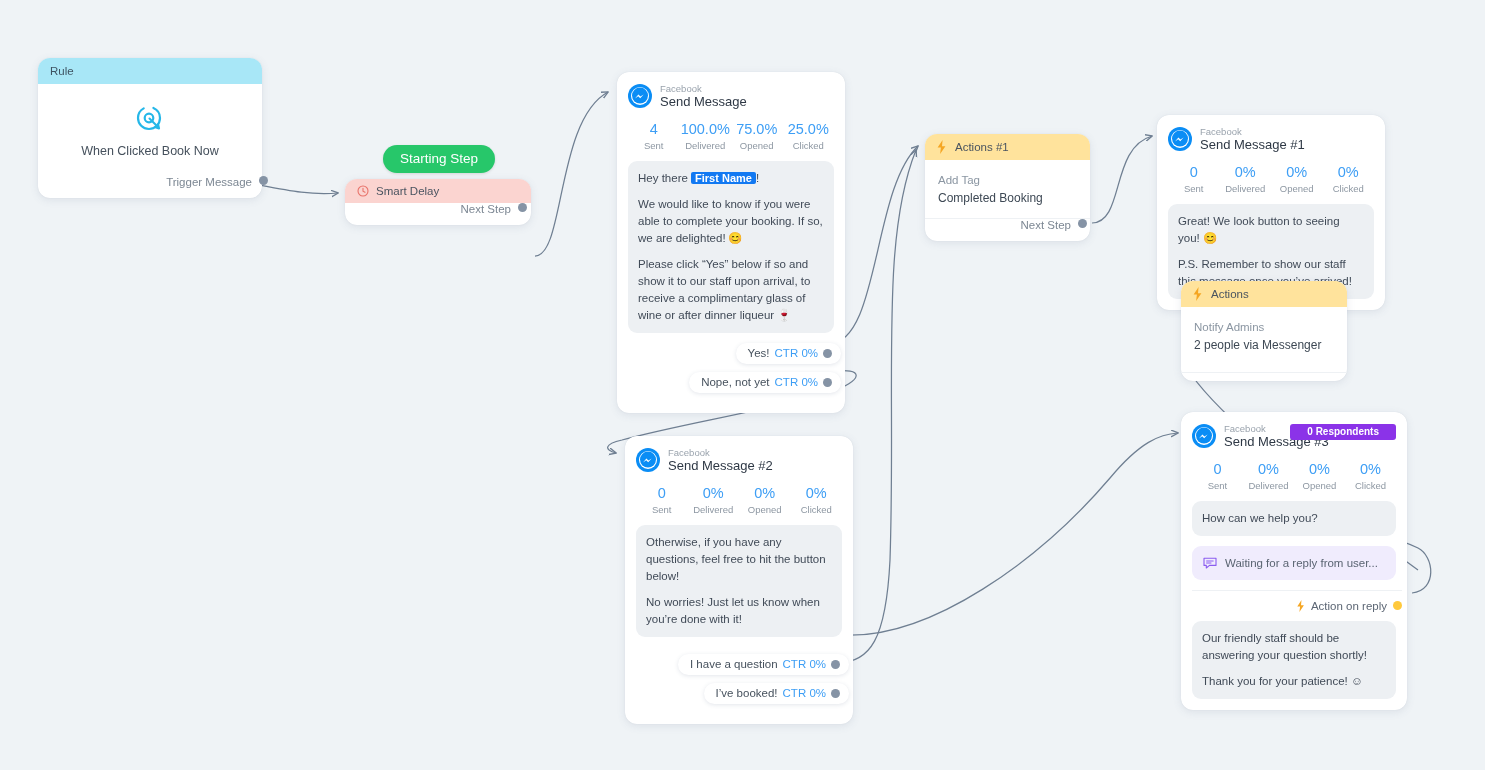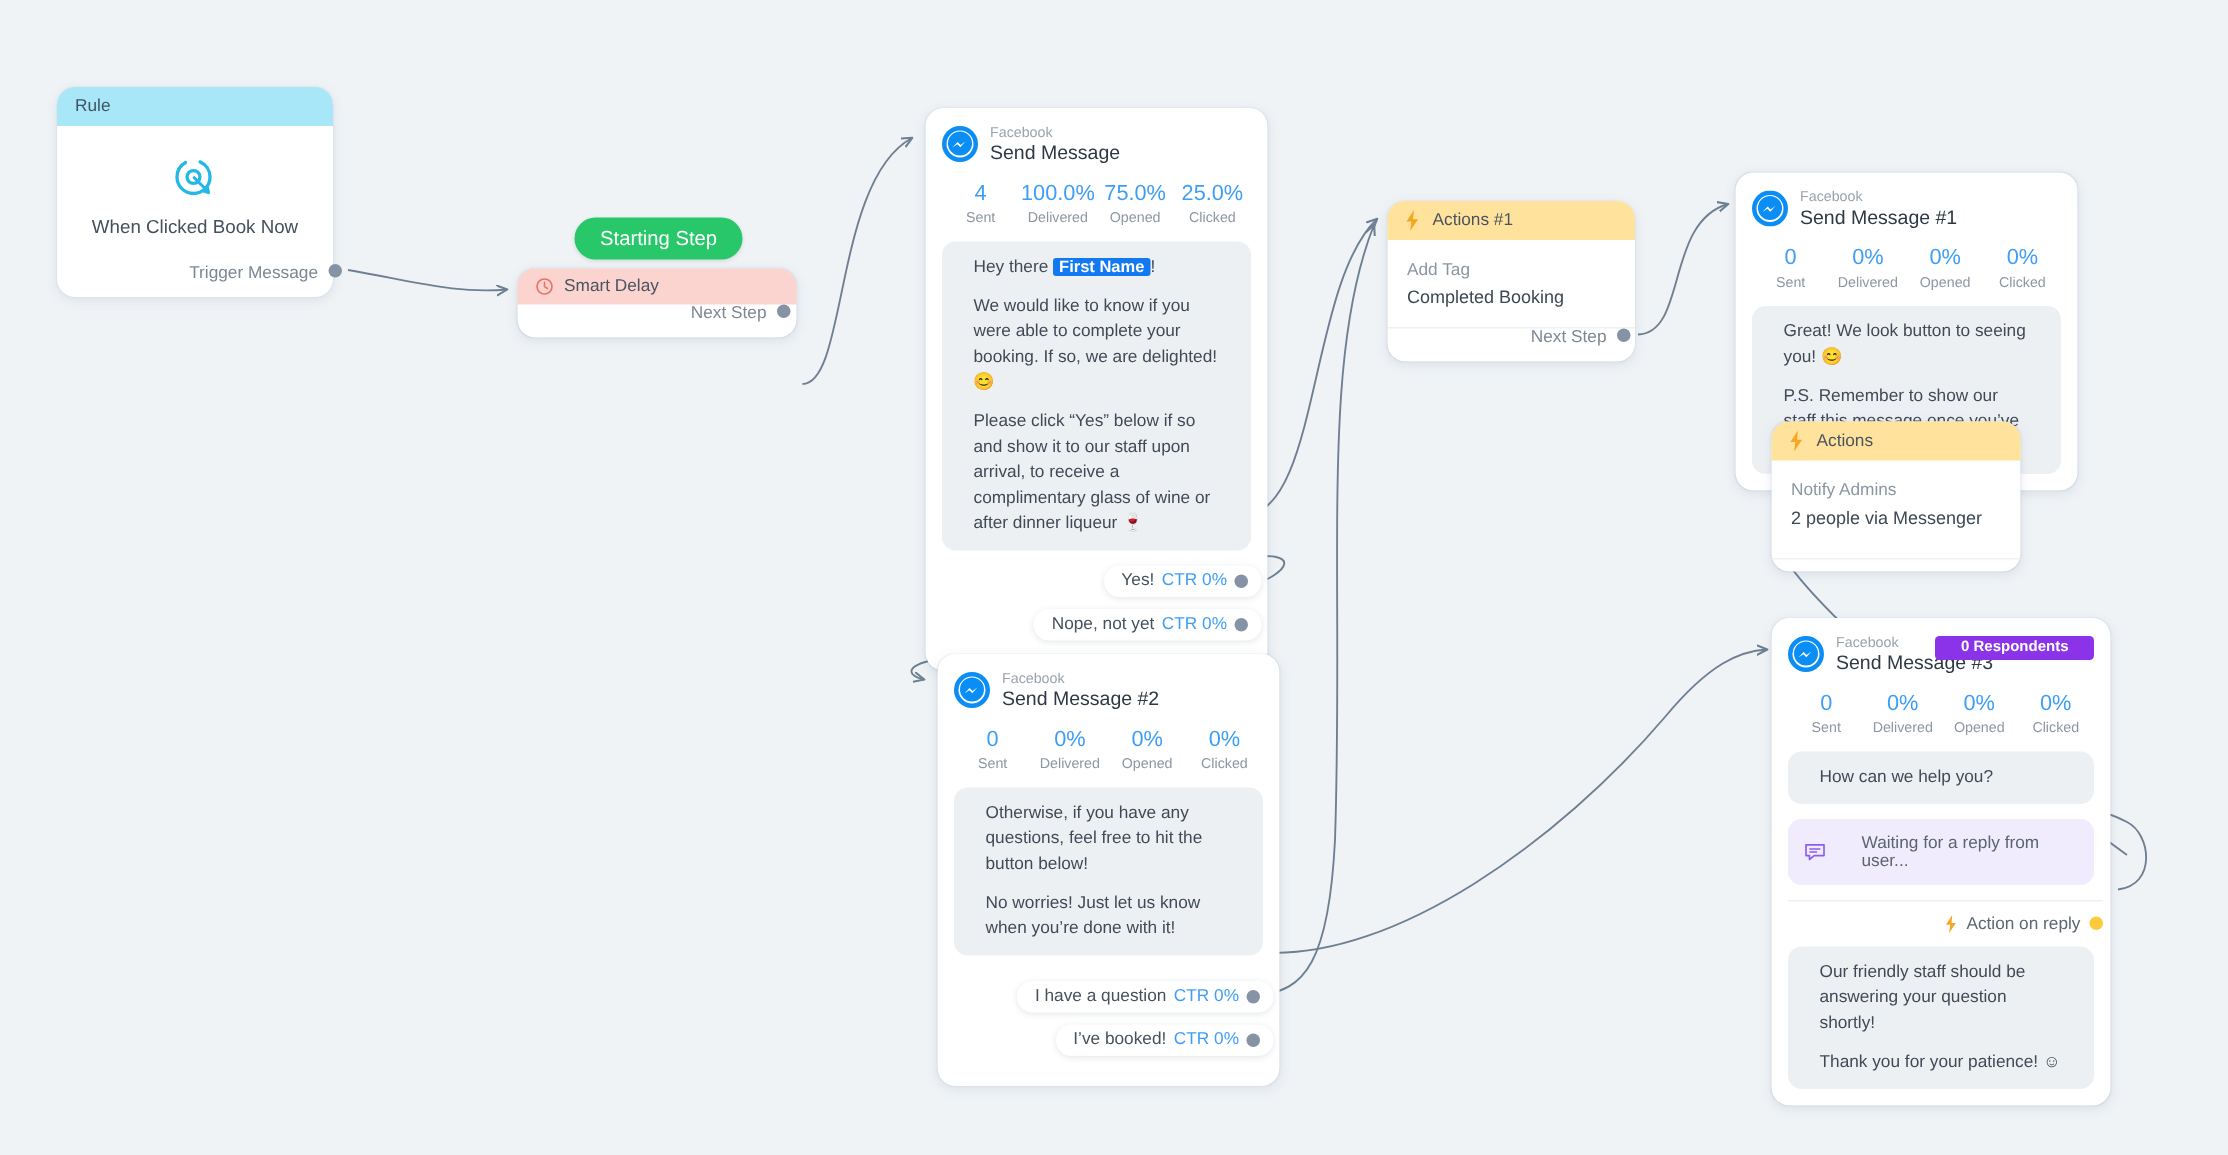--- a/index.html
+++ b/index.html
@@ -34,7 +34,7 @@
   }
 
   
-  #rule-node { left: 38px; top: 58px; width: 184px; }
+  #rule-node { left: 38px; top: 58px; width: 224px; }
   .rule-head {
     background: #a8e7f7;
     color: #3f5463;

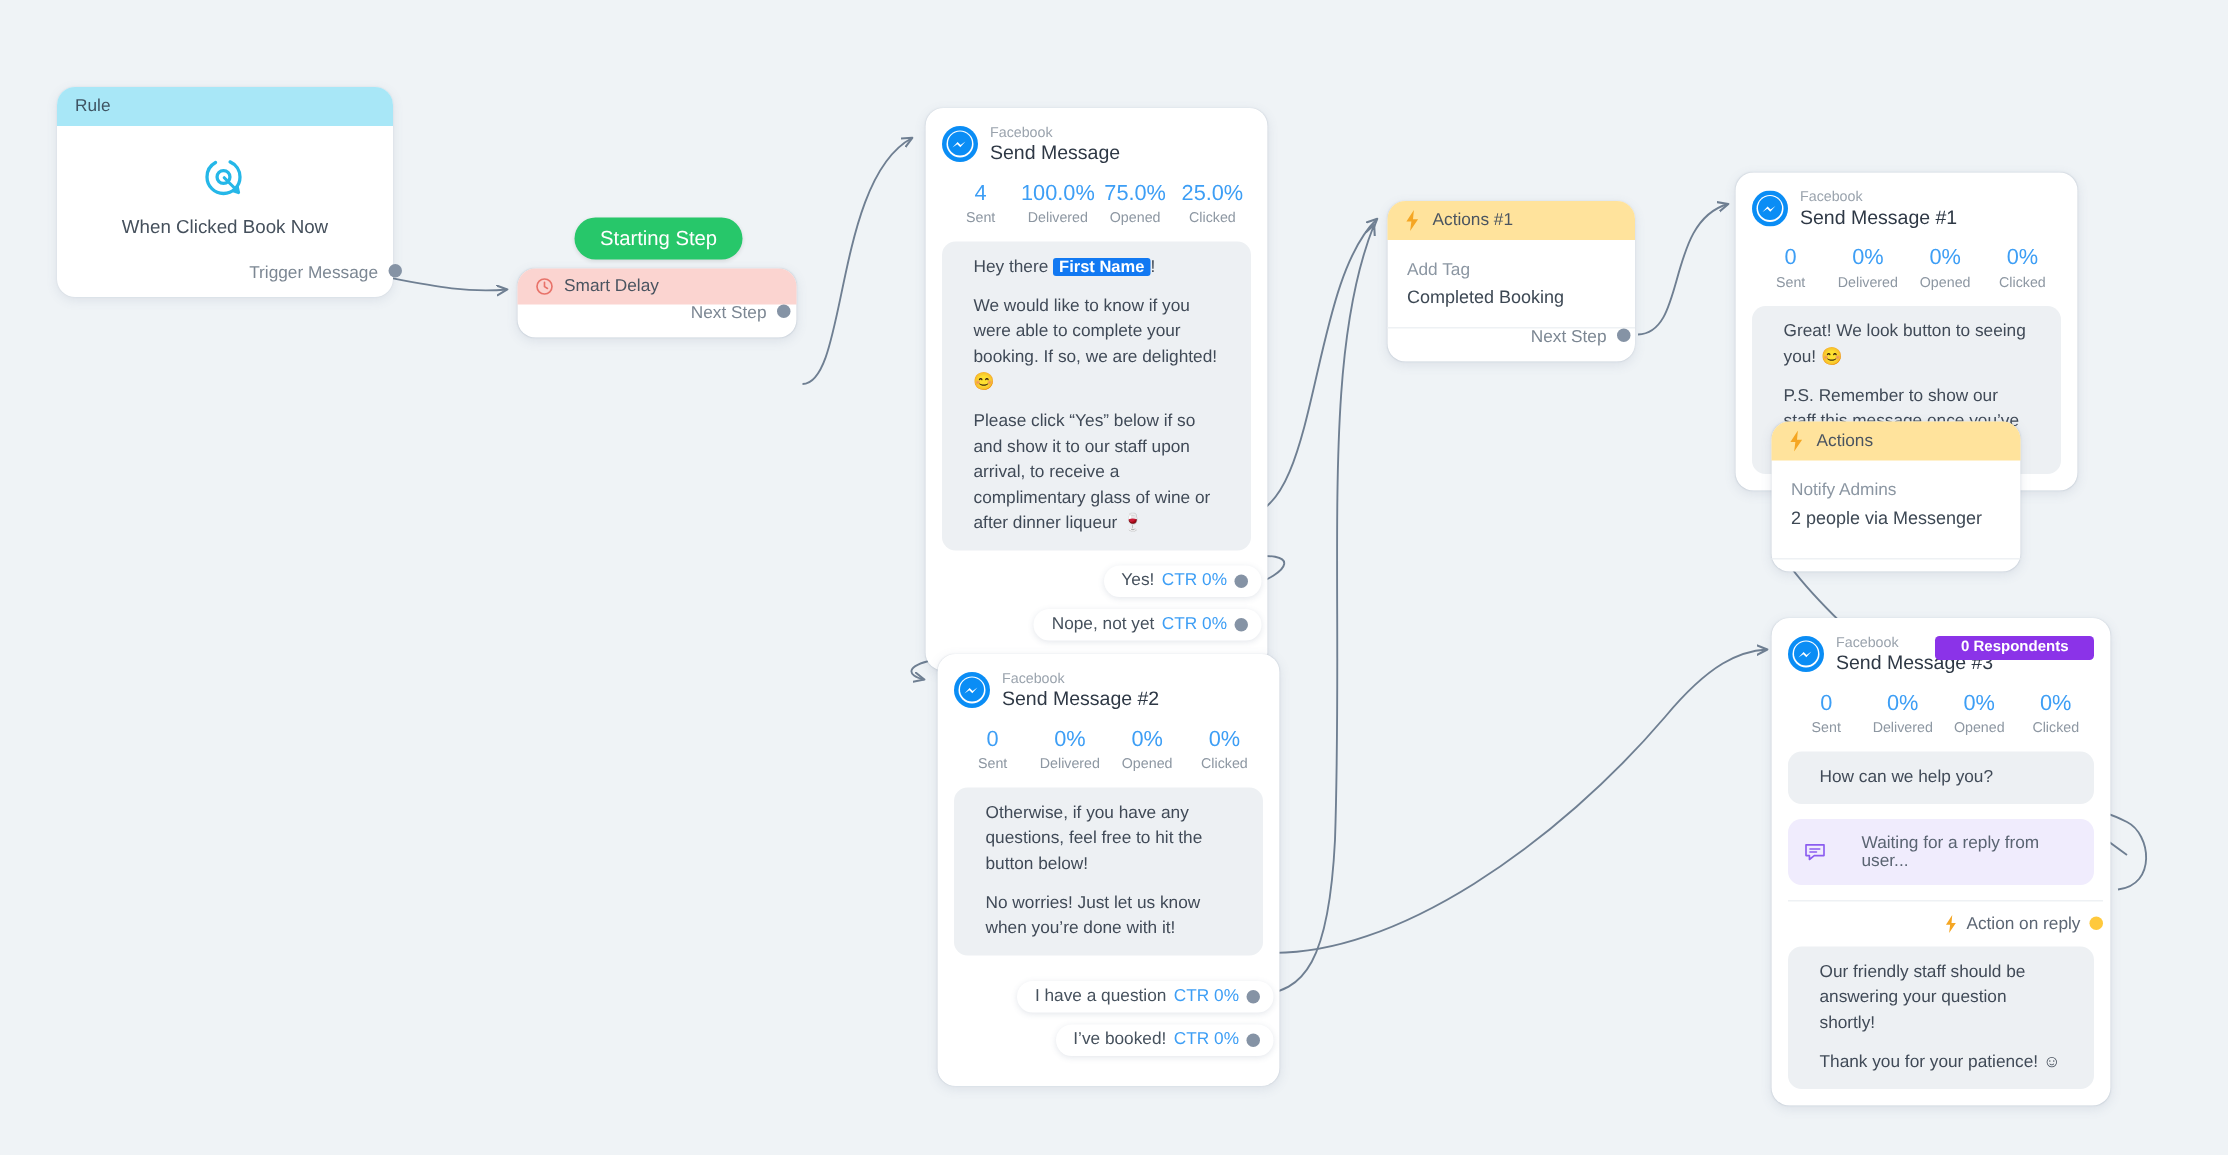--- a/index.html
+++ b/index.html
@@ -107,7 +107,7 @@
   .bubble {
     background: #edf0f3;
     border-radius: 9px;
-    padding: 9px 21px;
+    padding: 9px 10px;
     font-size: 11.5px;
     color: #404a57;
     line-height: 1.48;

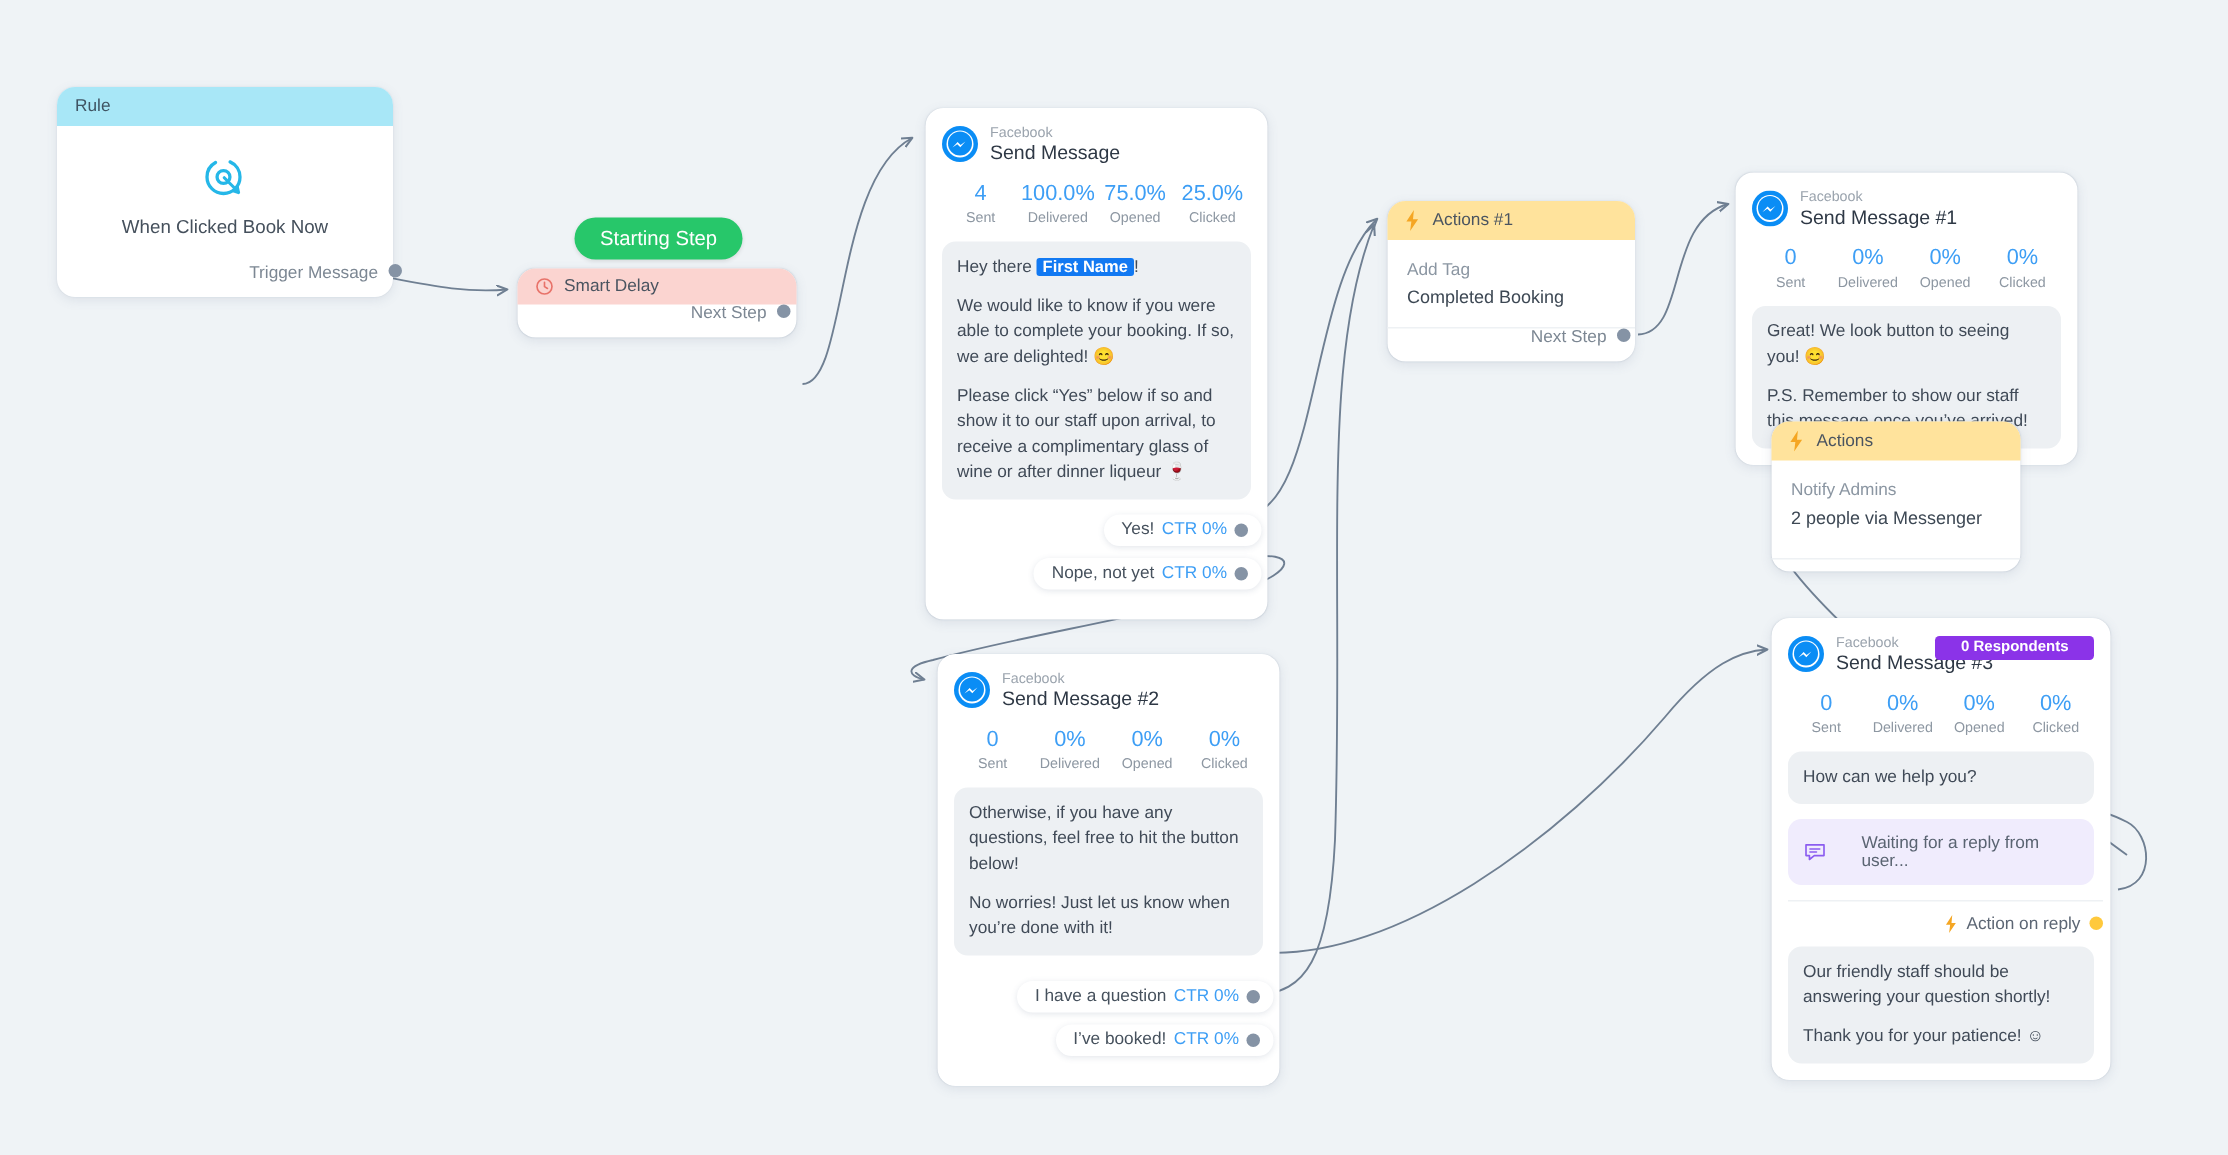--- a/index.html
+++ b/index.html
@@ -125,7 +125,7 @@
     padding: 10px 11px;
     font-size: 11.5px;
     color: #5a6472;
-    display: flex; align-items: center; gap: 24px;
+    display: flex; align-items: center; gap: 8px;
     margin-top: 10px;
   }
   .chat-icon { width: 14px; height: 14px; flex: 0 0 auto; }

